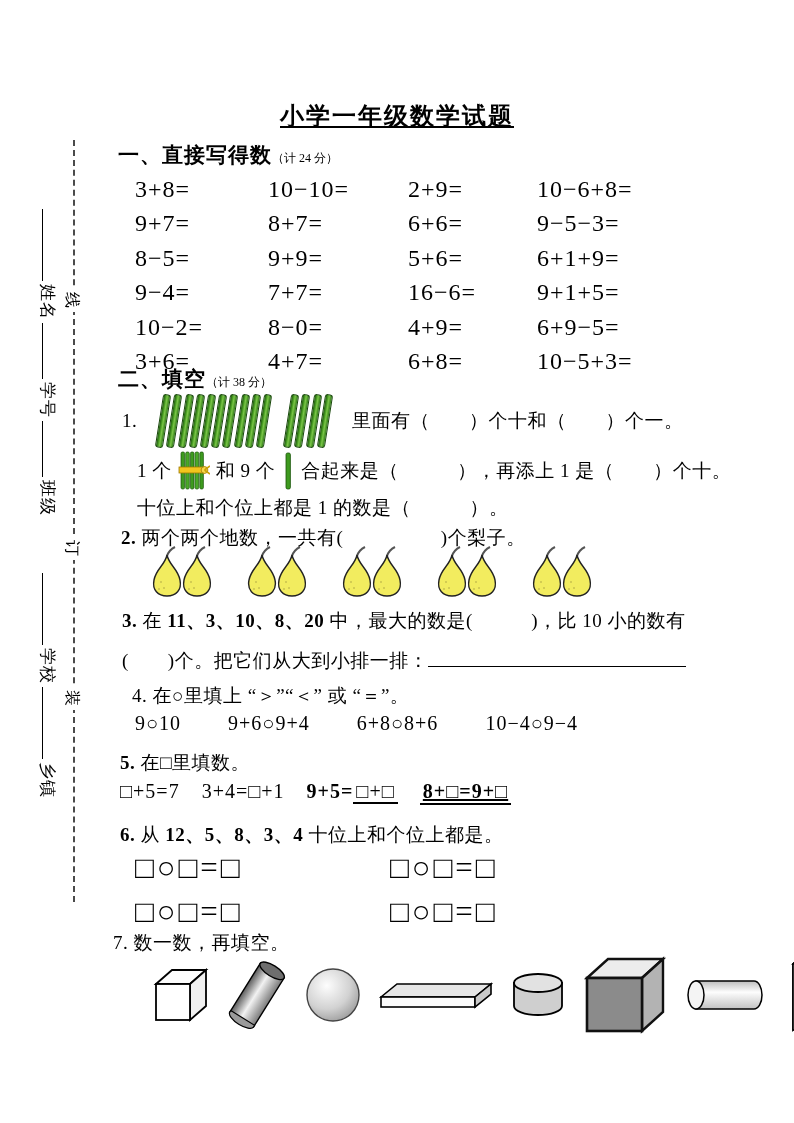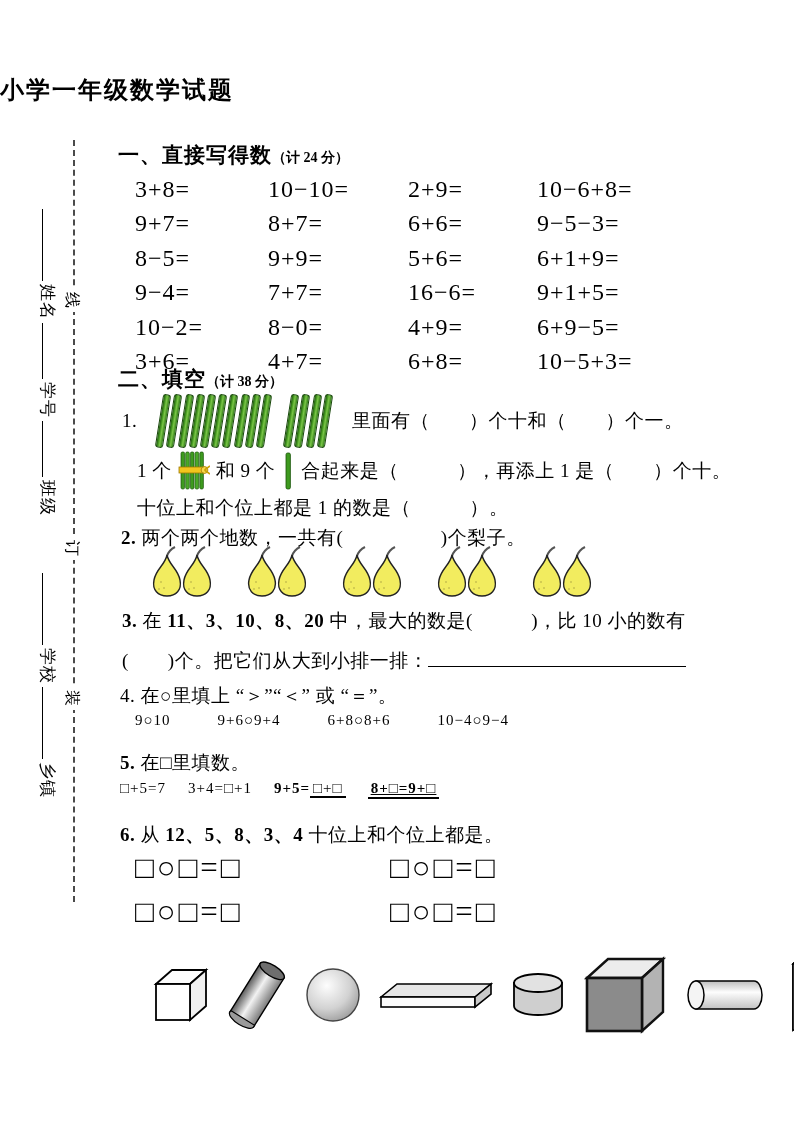--- a/index.html
+++ b/index.html
@@ -18,8 +18,8 @@
   .bchar { position:absolute; left:82px; transform-origin:0 0; transform:rotate(90deg);
     font-size:16px; background:#fff; padding:0 4px; letter-spacing:0; }
   
-  .title { position:absolute; left:0; top:74px; width:100%; text-align:left;
-    font-size:24px; font-weight:bold; letter-spacing:2px; }
+  .title { position:absolute; left:0; top:100px; width:100%; text-align:center;
+    font-size:24px; font-weight:bold; letter-spacing:2px;text-decoration:underline; }
   .sec-head { position:absolute; left:118px; font-size:21px; font-weight:bold; letter-spacing:1px; }
   .sec-head .score { font-size:14px; font-weight:bold; letter-spacing:0; }
   

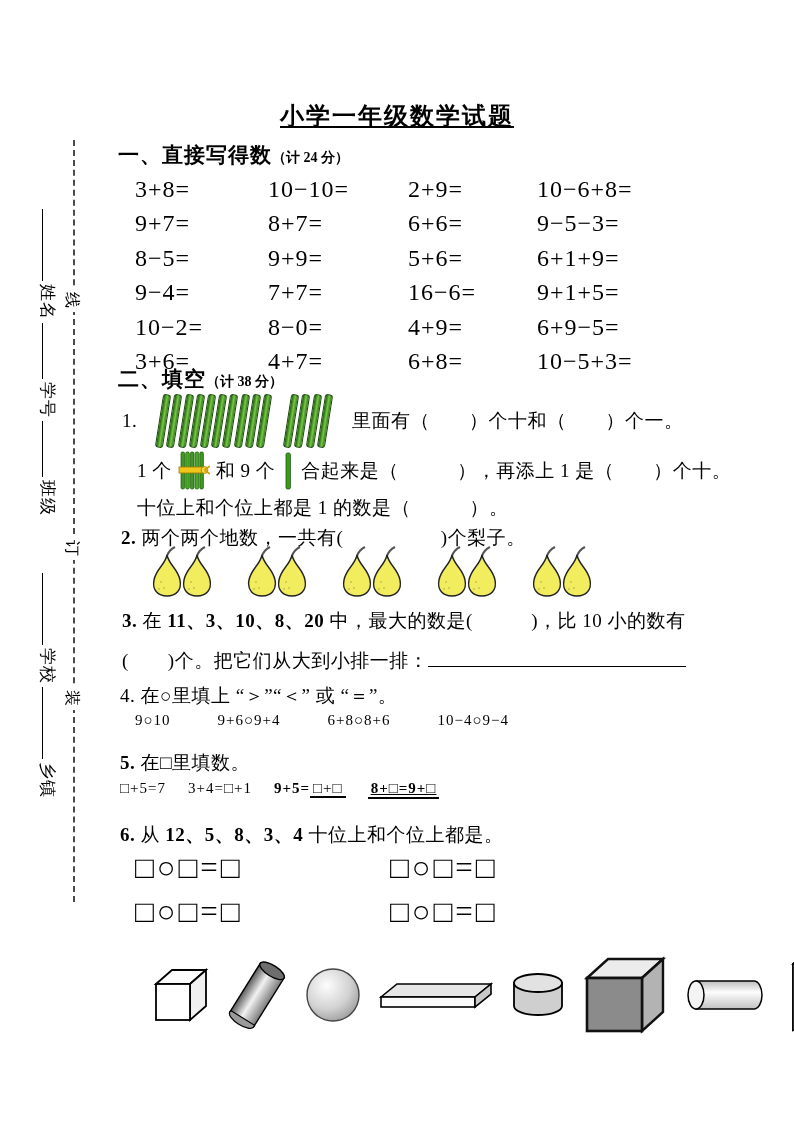--- a/index.html
+++ b/index.html
@@ -21,7 +21,7 @@
   .title { position:absolute; left:0; top:100px; width:100%; text-align:center;
     font-size:24px; font-weight:bold; letter-spacing:2px;text-decoration:underline; }
   .sec-head { position:absolute; left:118px; font-size:21px; font-weight:bold; letter-spacing:1px; }
-  .sec-head .score { font-size:14px; font-weight:bold; letter-spacing:0; }
+  .sec-head .score { font-size:12px; font-weight:normal; letter-spacing:0; }
   
   .probs { position:absolute; left:135px; top:172px; display:grid;
     grid-template-columns:133px 140px 129px 150px; grid-auto-rows:34.5px;

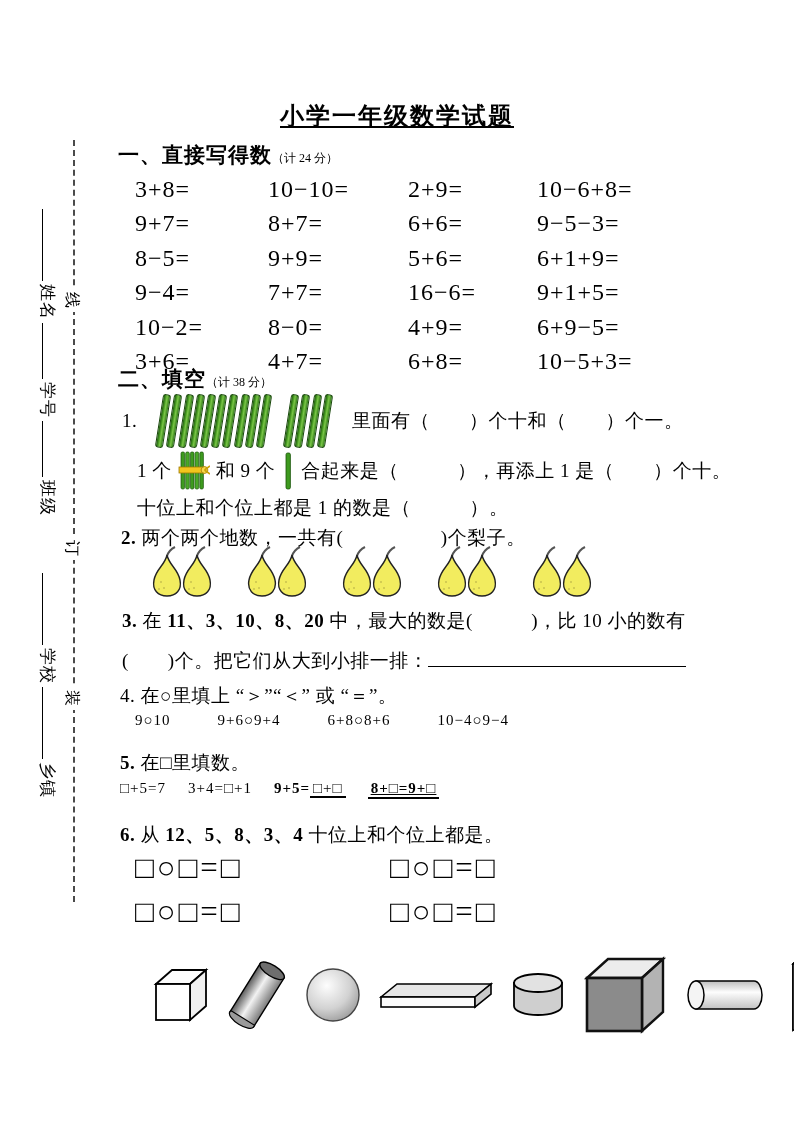--- a/index.html
+++ b/index.html
@@ -215,7 +215,7 @@
     <span>(　　)个。把它们从大到小排一排：</span><span class="blankline"></span>
   </div>
 
-  <div class="q" style="left:120px; top:683px;">
+  <div class="q" style="left:132px; top:683px;">
     <span>4.</span>
     <span>在○里填上 “＞”“＜” 或 “＝”。</span>
   </div>

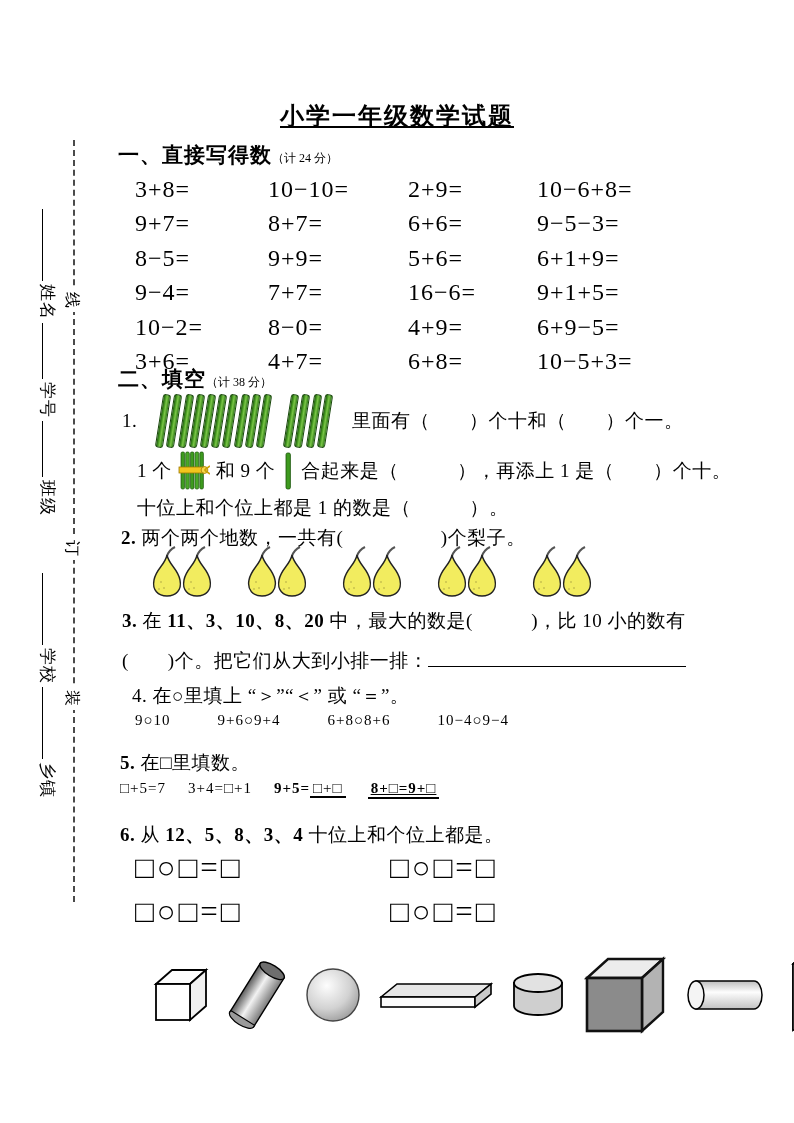--- a/index.html
+++ b/index.html
@@ -38,7 +38,7 @@
     border:1px solid #174709; transform:rotate(9deg); }
   .stick-gap { width:16px; }
   
-  .itemrow { position:absolute; display:flex; font-size:15px; letter-spacing:1px; }
+  .itemrow { position:absolute; display:flex; font-size:20px; letter-spacing:1px; }
   .u { border-bottom:2px solid #000; padding:0 3px; }
   .blankline { display:inline-block; width:258px; border-bottom:1.6px solid #000; height:1.05em; }
   

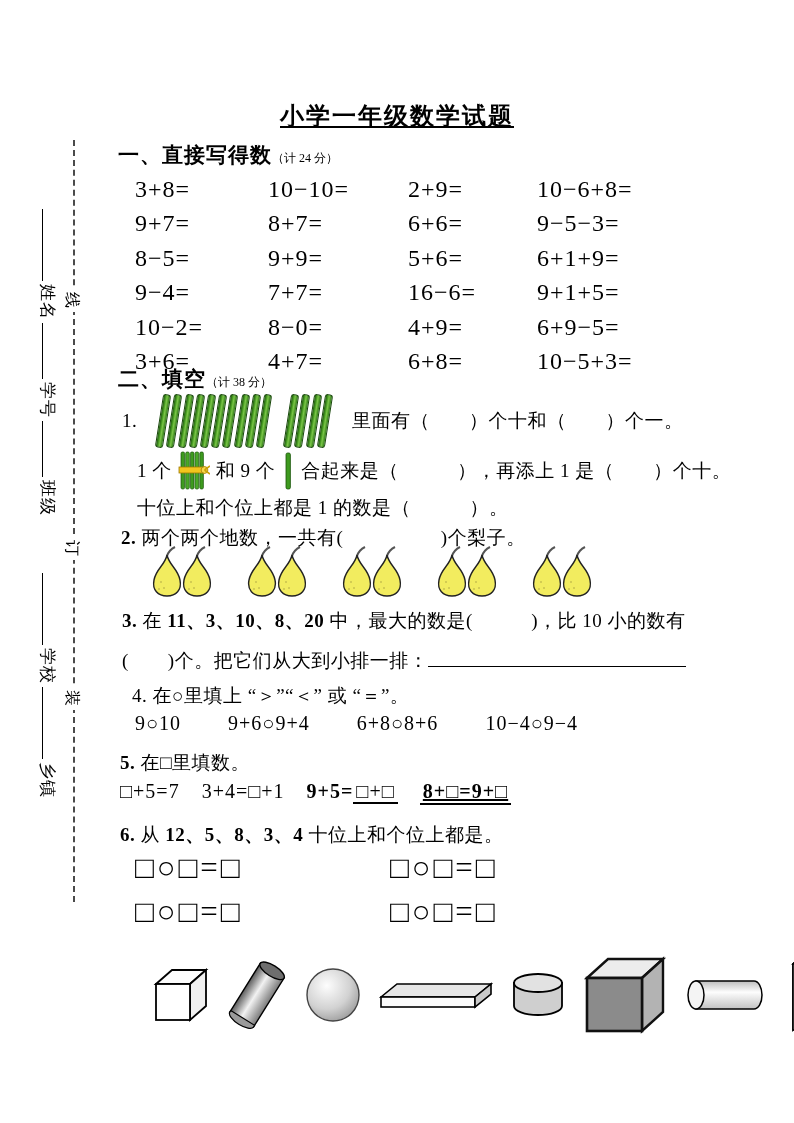--- a/index.html
+++ b/index.html
@@ -248,6 +248,10 @@
     <span>□○□=□</span>
   </div>
 
+  <div class="q" style="left:113px; top:930px;">
+    <span>7.</span>
+    <span>数一数，再填空。</span>
+  </div>
 
   <div class="shapes">
 

